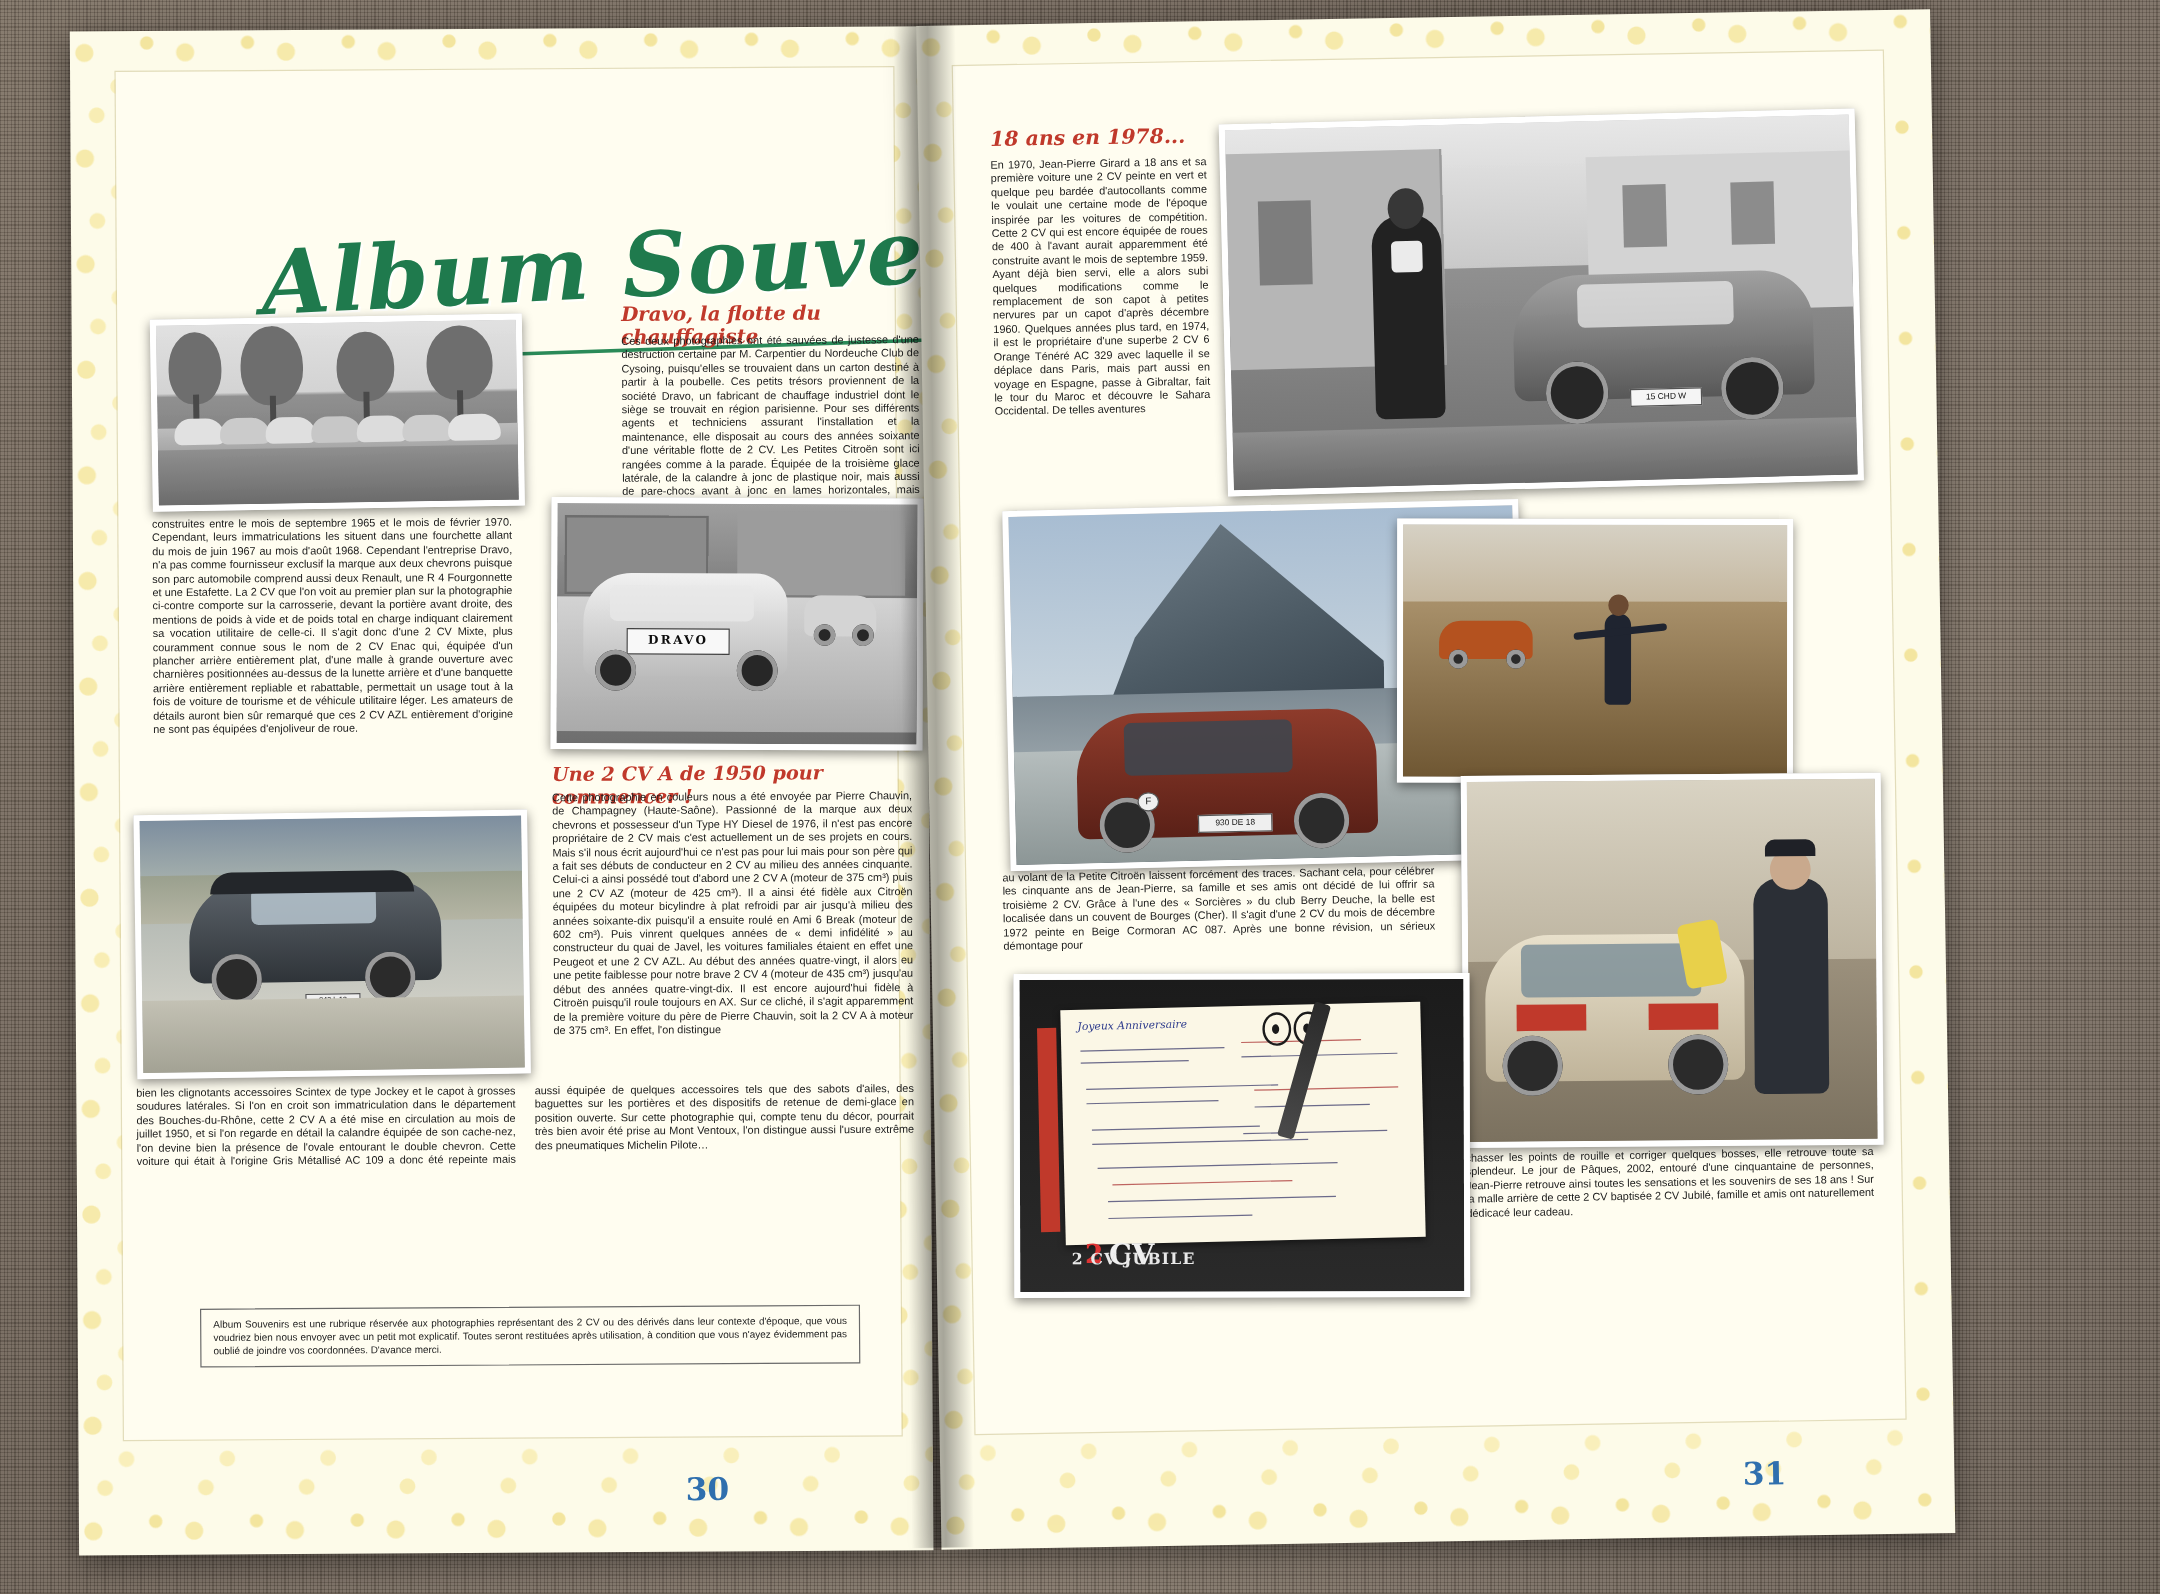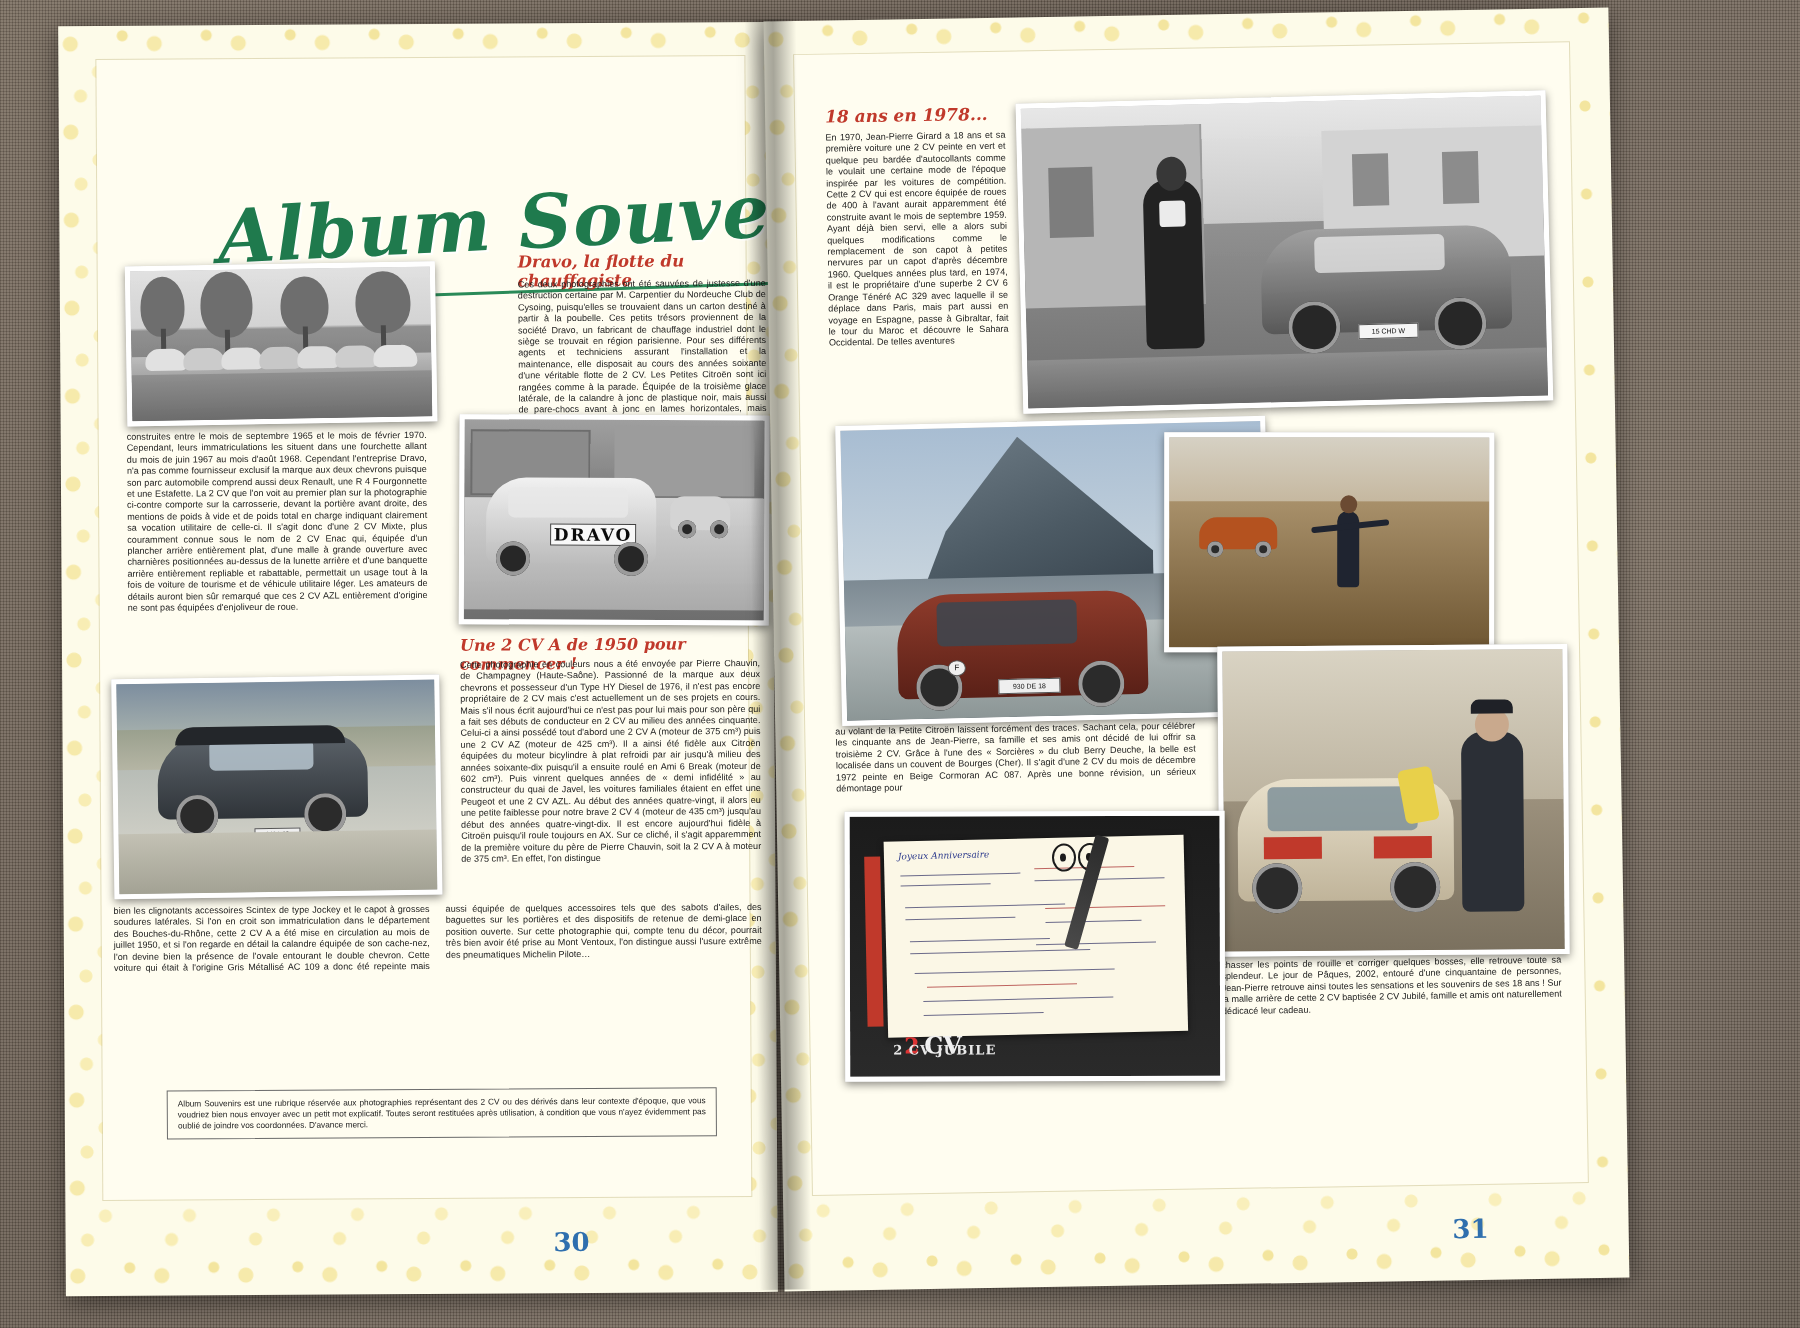--- a/index.html
+++ b/index.html
@@ -190,7 +190,7 @@
           <div style="position:absolute;left:0;top:78px;width:100%;height:112px;background:linear-gradient(180deg,#cfcfcf,#a8a8a8);"></div>
           <div class="car-body" style="left:22px;top:58px;width:170px;height:86px;background:linear-gradient(180deg,#ececec,#b9b9b9);border-radius:40px 26px 10px 10px;"></div>
           <div class="glass" style="left:44px;top:68px;width:120px;height:30px;"></div>
-          <div class="dravo-badge" style="left:58px;top:104px;width:84px;height:20px;font-size:17px;line-height:20px;letter-spacing:2px;margin-left:28px;">DRAVO</div>
+          <div class="dravo-badge" style="left:58px;top:104px;width:84px;height:20px;font-size:10px;line-height:20px;letter-spacing:2px;">DRAVO</div>
           <div class="wheel" style="left:32px;top:122px;width:34px;height:34px;"></div>
           <div class="wheel" style="left:150px;top:122px;width:34px;height:34px;"></div>
           <div class="car-body" style="left:206px;top:76px;width:60px;height:34px;background:#d0d0d0;"></div>

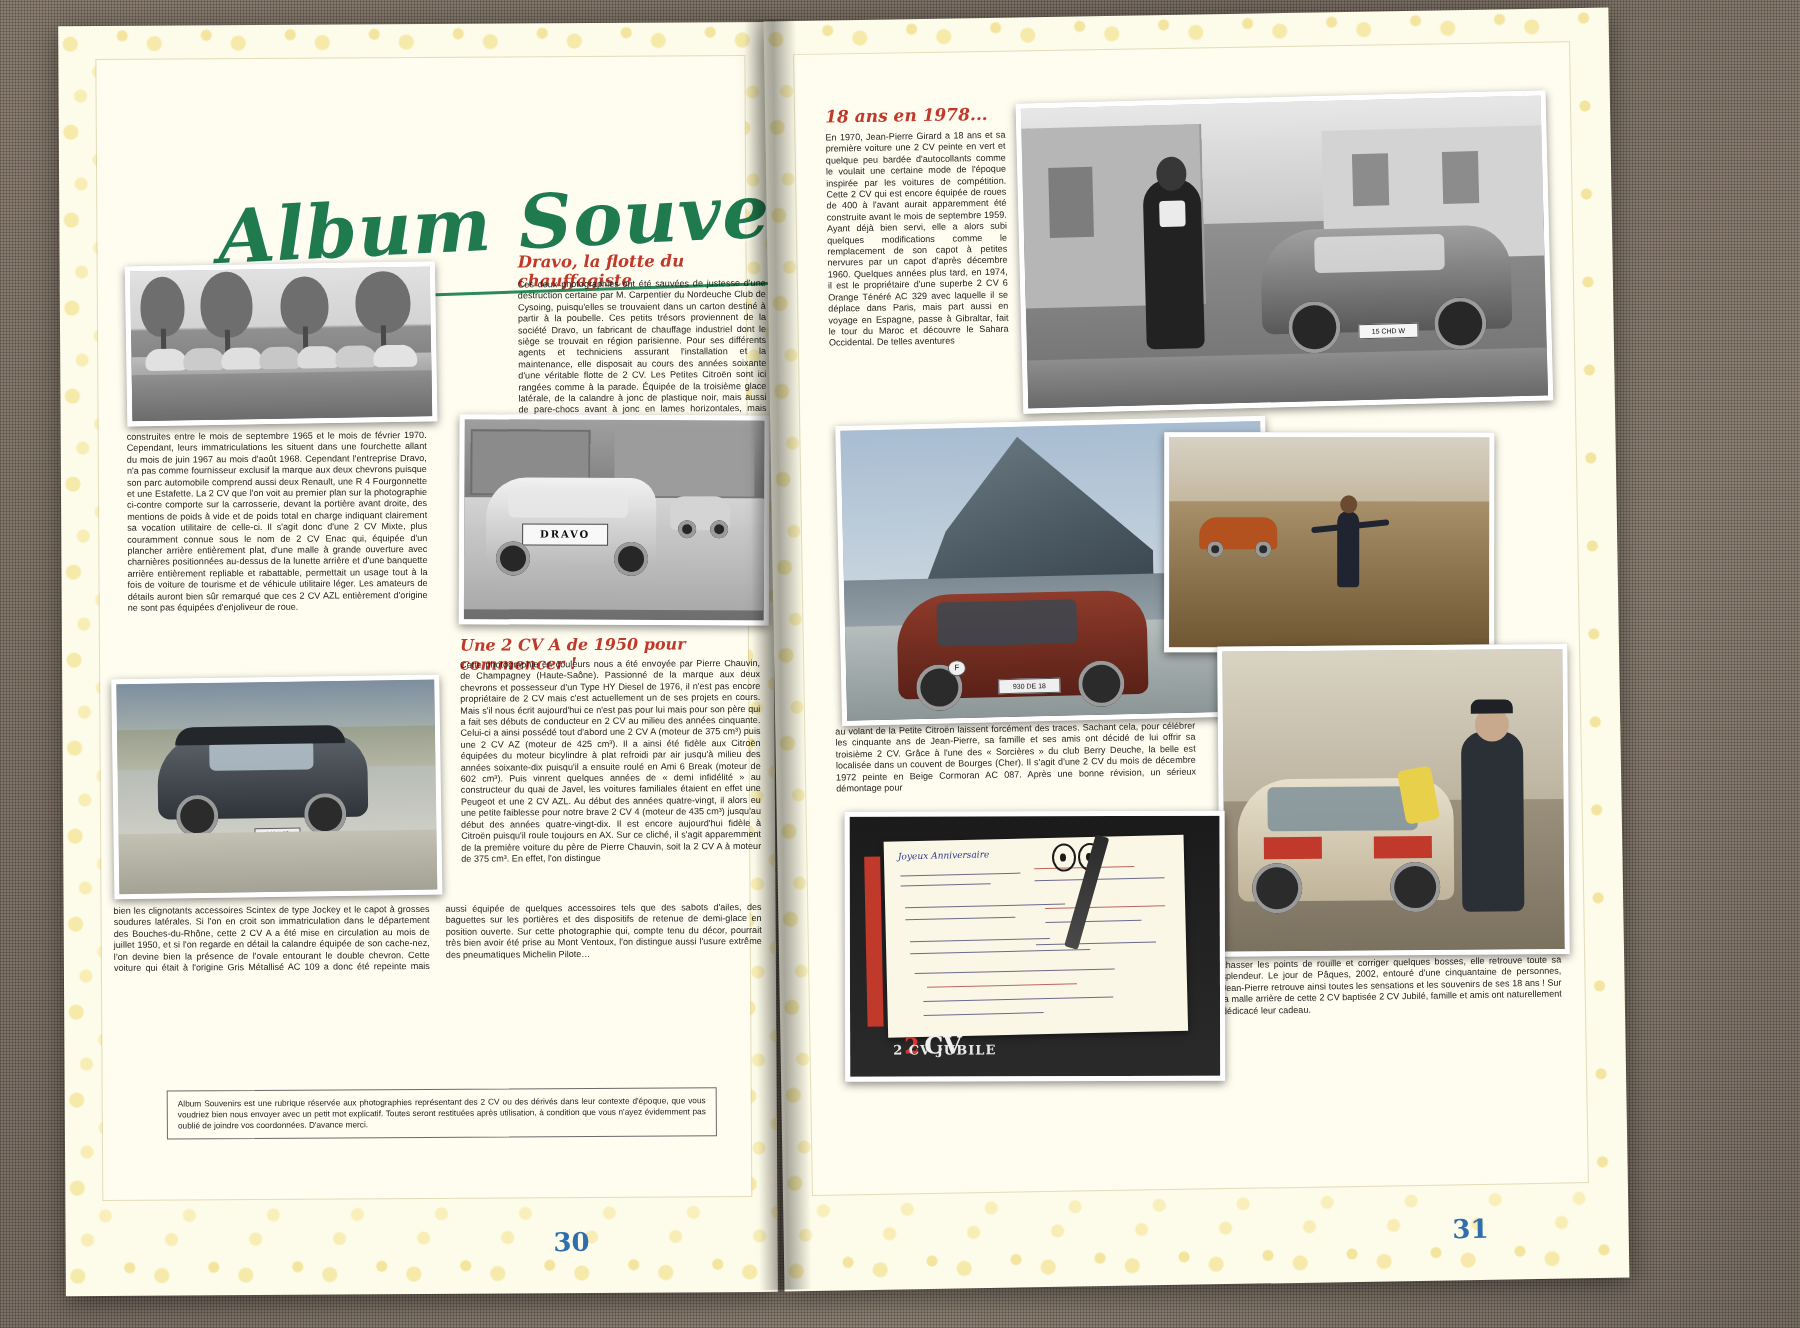--- a/index.html
+++ b/index.html
@@ -102,7 +102,7 @@
     font-family:"DejaVu Serif", serif;
     font-size:26px;font-weight:bold;color:#2f6fae;
   }
-  #pn-left{right:188px;margin-top:40px;}
+  #pn-left{right:170px;margin-top:40px;}
   #pn-right{right:140px;}
 
   #footnote{

